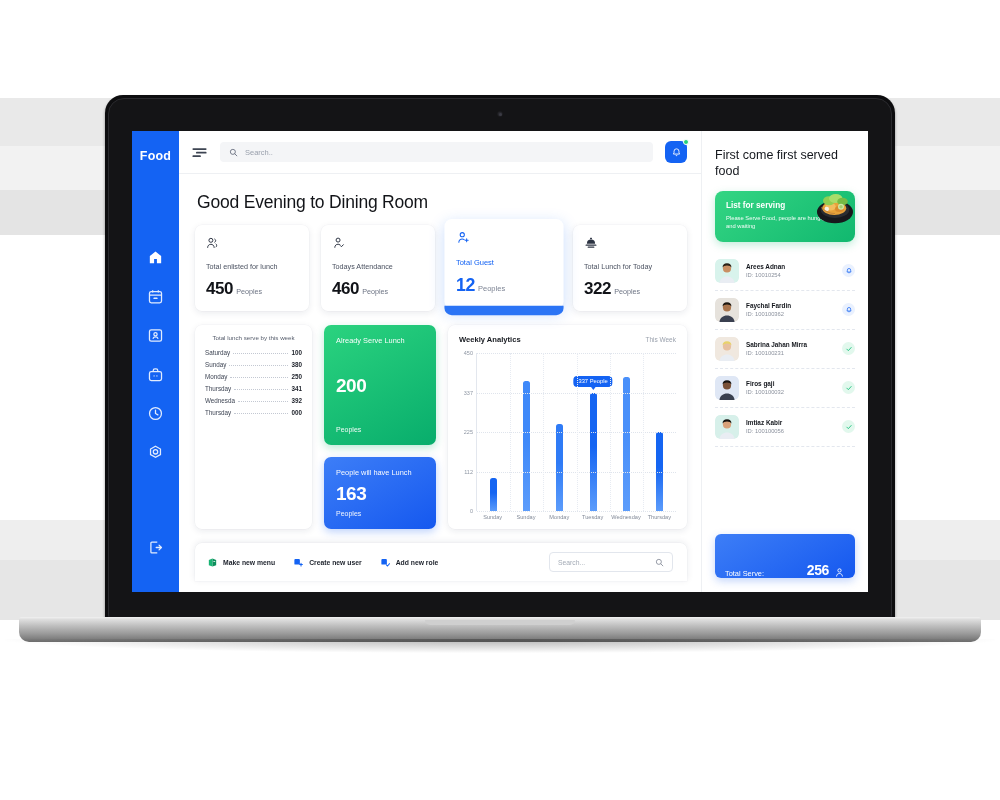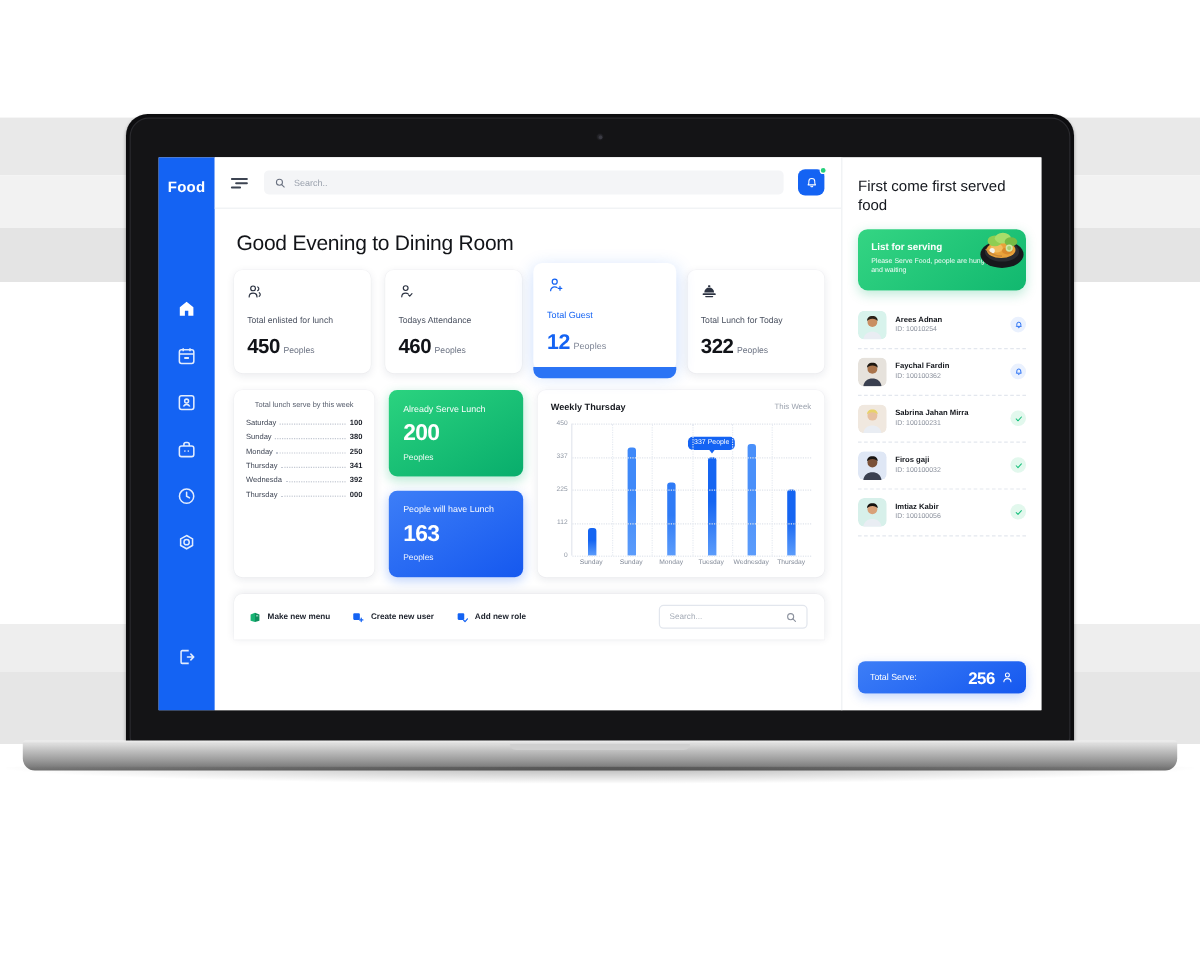--- a/index.html
+++ b/index.html
@@ -167,7 +167,7 @@
     display:flex; flex-direction:column; justify-content:center;
   }
   .tile.green{ background:linear-gradient(135deg,#19c878 0%, #06b munching 0%, #07b368 100%); }
-  .tile.green{ background:linear-gradient(150deg,#2bd37f 0%, #08ad6c 100%); box-shadow:0 3px 9px rgba(12,175,108,.28);}
+  .tile.green{ background:linear-gradient(150deg,#2bd37f 0%, #08ad6c 100%); box-shadow:0 3px 9px rgba(12,175,108,.28);gap:24px;}
   .tile.blue{ background:linear-gradient(150deg,#3d7ef7 0%, #1558ef 100%); box-shadow:0 3px 9px rgba(23,92,240,.28);}
   .tile .t-title{ font-size:7.4px; margin-bottom:7px; opacity:.97;}
   .tile .t-val{ font-size:19px; font-weight:bold; letter-spacing:-.5px; line-height:1; margin-bottom:7px;}

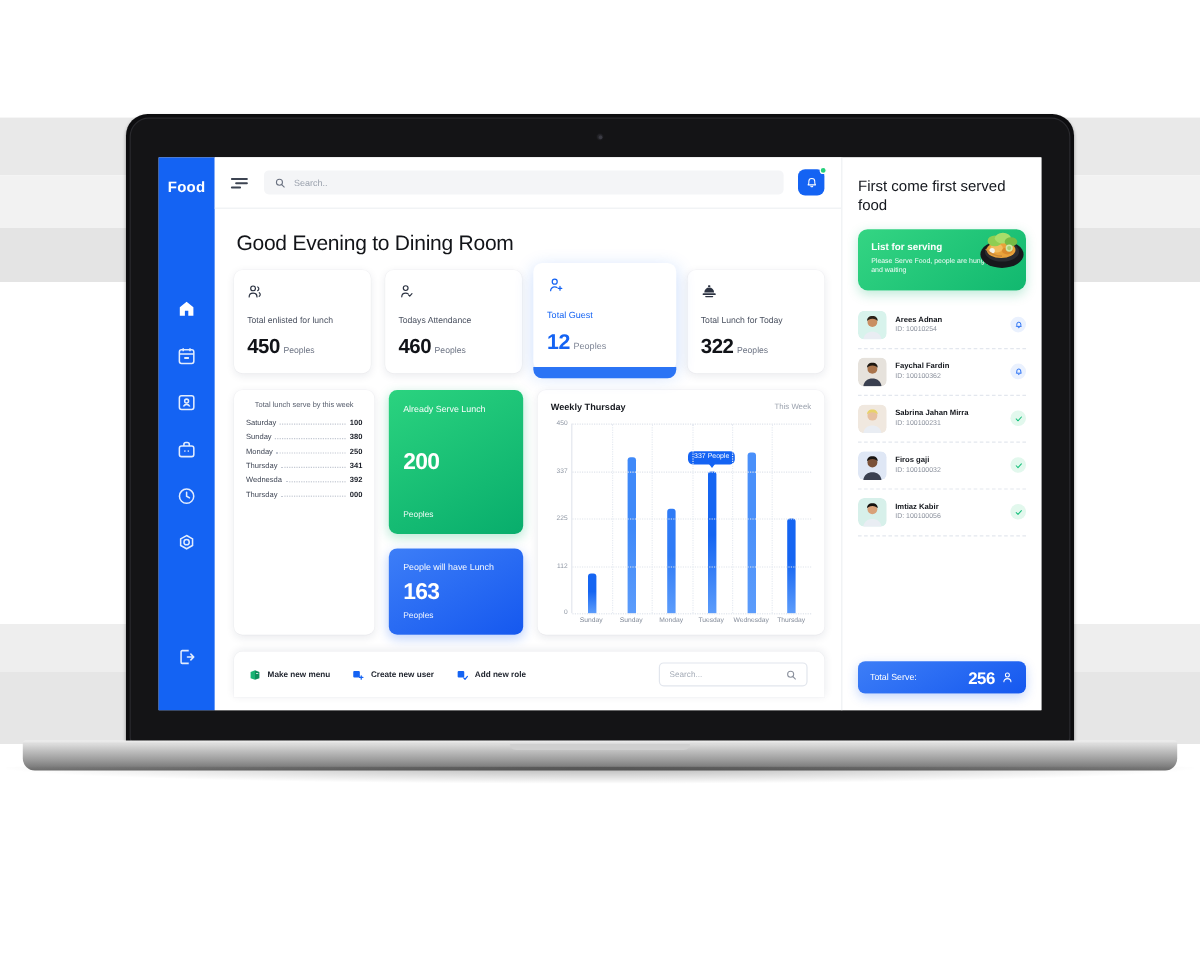--- a/index.html
+++ b/index.html
@@ -461,7 +461,7 @@
                 <div class="col-right">
                   <div class="panel chart-card">
                     <div class="chart-head">
-                      <div class="chart-title">Weekly Thursday</div>
+                      <div class="chart-title">Weekly Analytics</div>
                       <div class="chart-period">This Week</div>
                     </div>
 

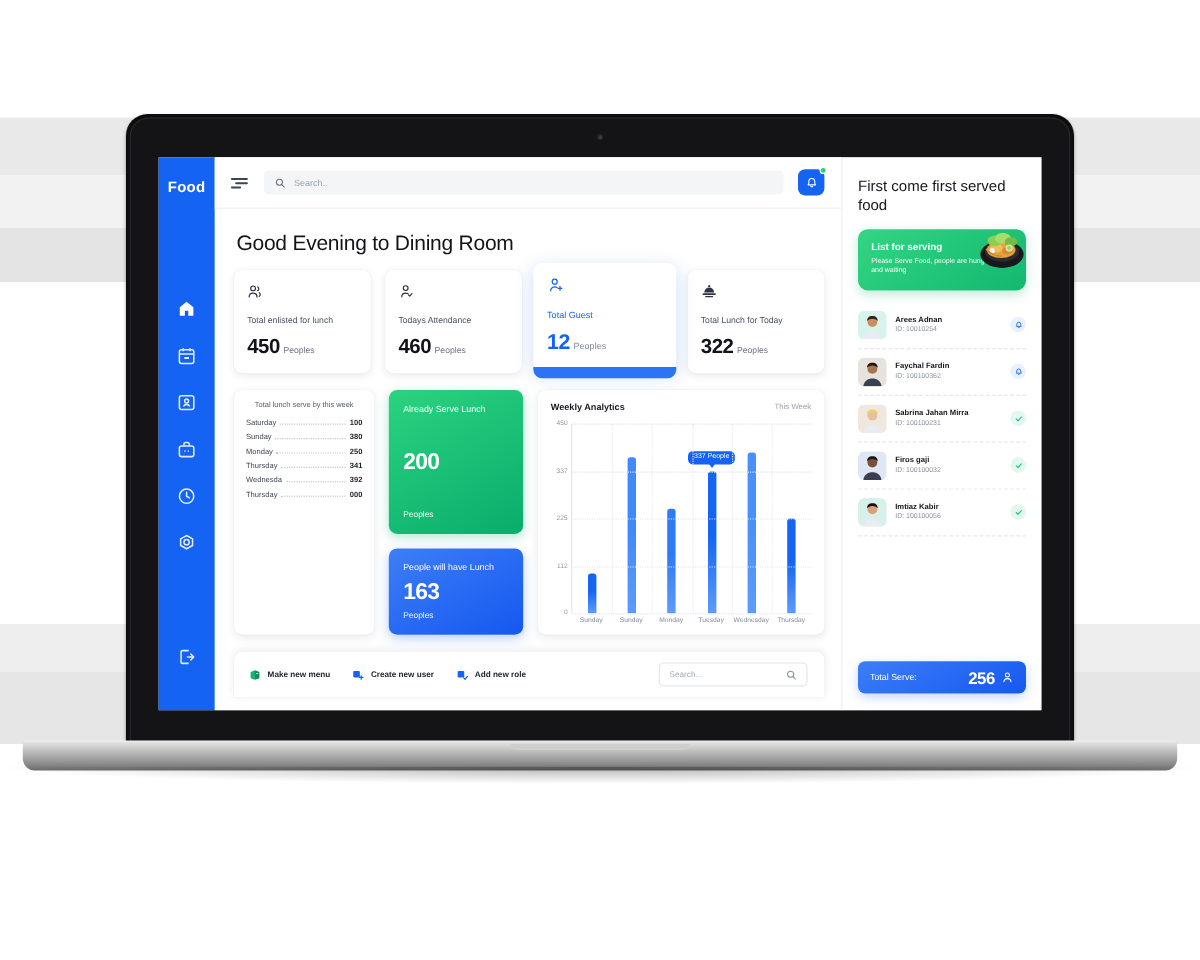--- a/index.html
+++ b/index.html
@@ -254,8 +254,8 @@
 
   .totalbar{
     margin:8px 0 14px 0; background:linear-gradient(150deg,#3d7ef7 0%,#1558ef 100%);
-    border-radius:6px; height:27px; display:flex; align-items:center;
-    padding:12px 10px; color:#fff; box-shadow:0 3px 9px rgba(23,92,240,.26);
+    border-radius:6px; height:44px; display:flex; align-items:flex-end;
+    padding:0 10px; color:#fff; box-shadow:0 3px 9px rgba(23,92,240,.26);
   }
   .tb-label{ font-size:7.4px; flex:1; }
   .tb-val{ font-size:14px; font-weight:bold; letter-spacing:-.4px; }

